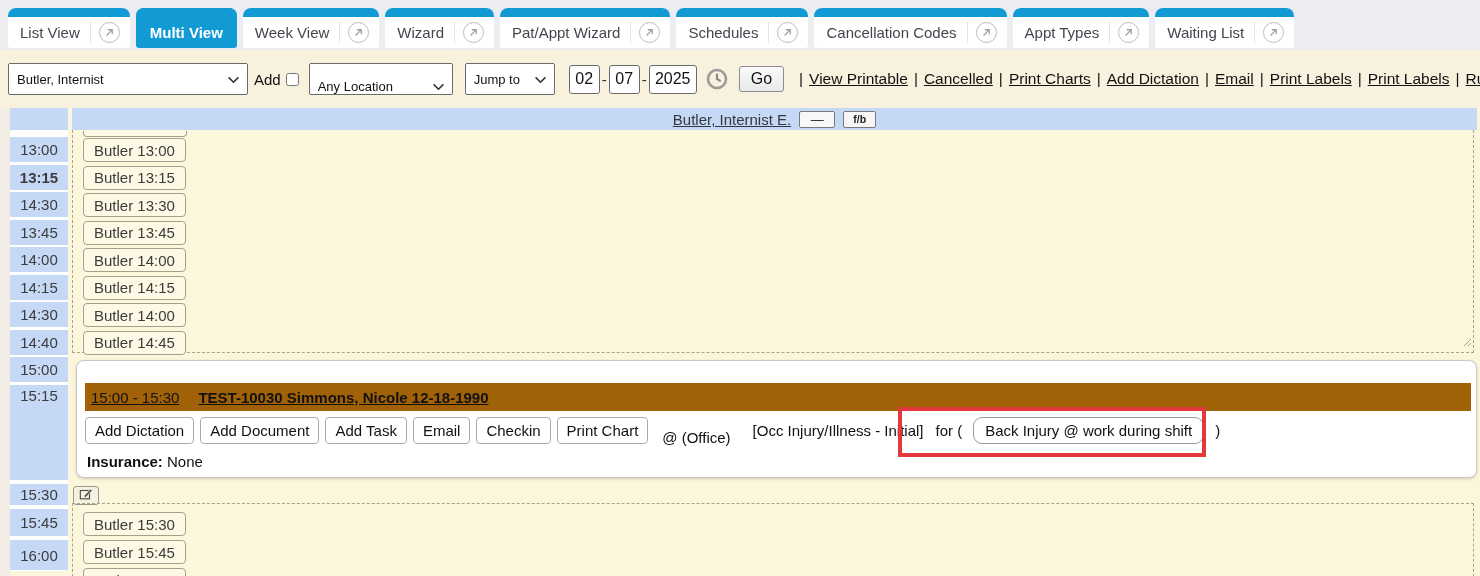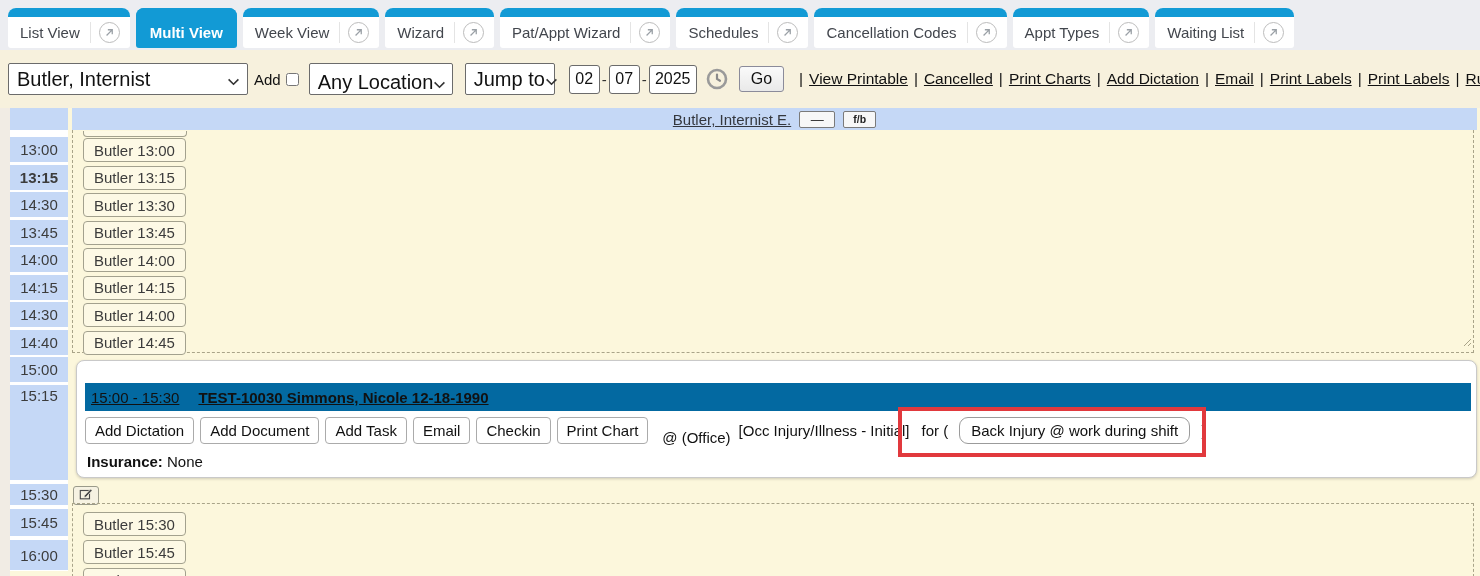--- a/index.html
+++ b/index.html
@@ -28,7 +28,7 @@
              display:flex; align-items:center; padding-left:8px; white-space:nowrap; overflow:hidden; }
   .selectbox { display:flex; align-items:center; justify-content:space-between; background:#fff;
                border:1px solid #6b6b6b; border-radius:2px; height:32px; padding:0 7px 0 8px;
-               font-size:20px; color:#111; cursor:pointer; flex:0 0 auto; }
+               font-size:13px; color:#111; cursor:pointer; flex:0 0 auto; }
   .sel-provider { width:240px; }
   .sel-location { width:144px; margin-left:10px;align-items:flex-end; }
   .sel-jump { width:90px; margin-left:12px; }

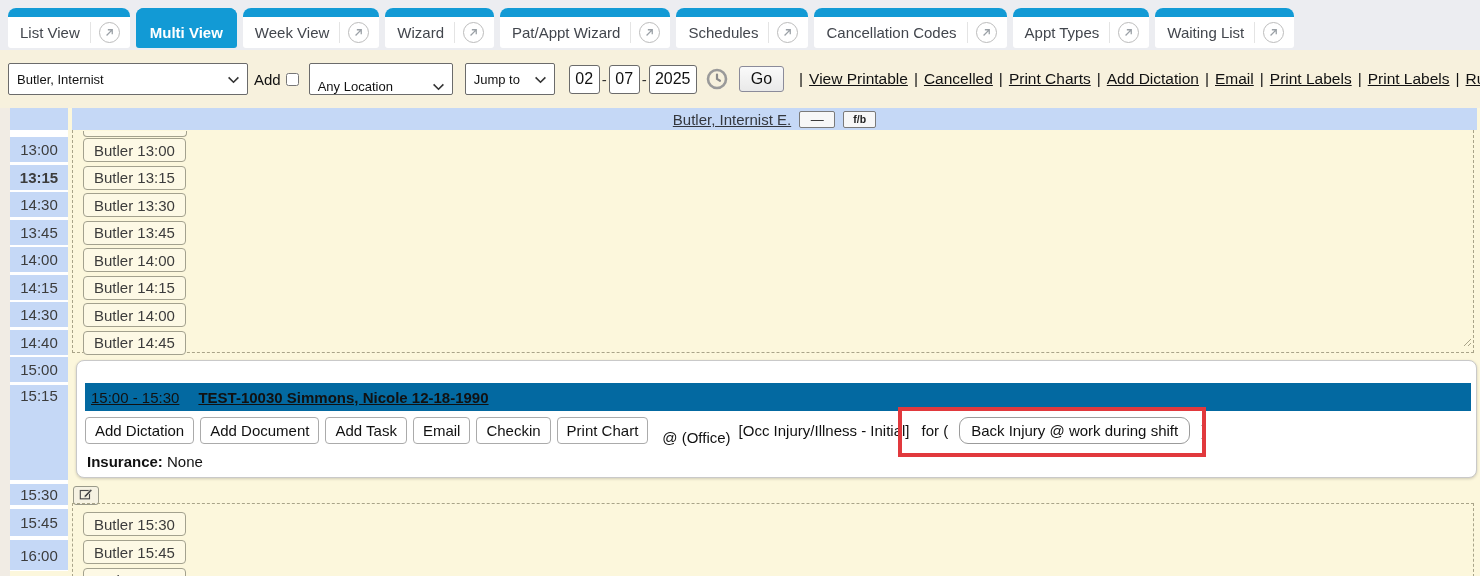--- a/index.html
+++ b/index.html
@@ -82,7 +82,7 @@
   
   .appt { position:absolute; left:76px; top:252px; width:1401px; height:118px; background:#ffffff;
           border:1px solid #c9c9c9; border-radius:8px; box-shadow:0 1px 3px rgba(0,0,0,0.18); }
-  .appt-pink { position:absolute; left:8px; top:22px; width:1386px; height:28px; background:#0369a1;
+  .appt-pink { position:absolute; left:8px; top:22px; width:1386px; height:28px; background:#a16207;
                display:flex; align-items:center; padding-left:6px; }
   .appt-time { font-size:15px; color:#111; text-decoration:underline; cursor:pointer; }
   .appt-patient { font-size:15px; font-weight:bold; color:#111; text-decoration:underline;

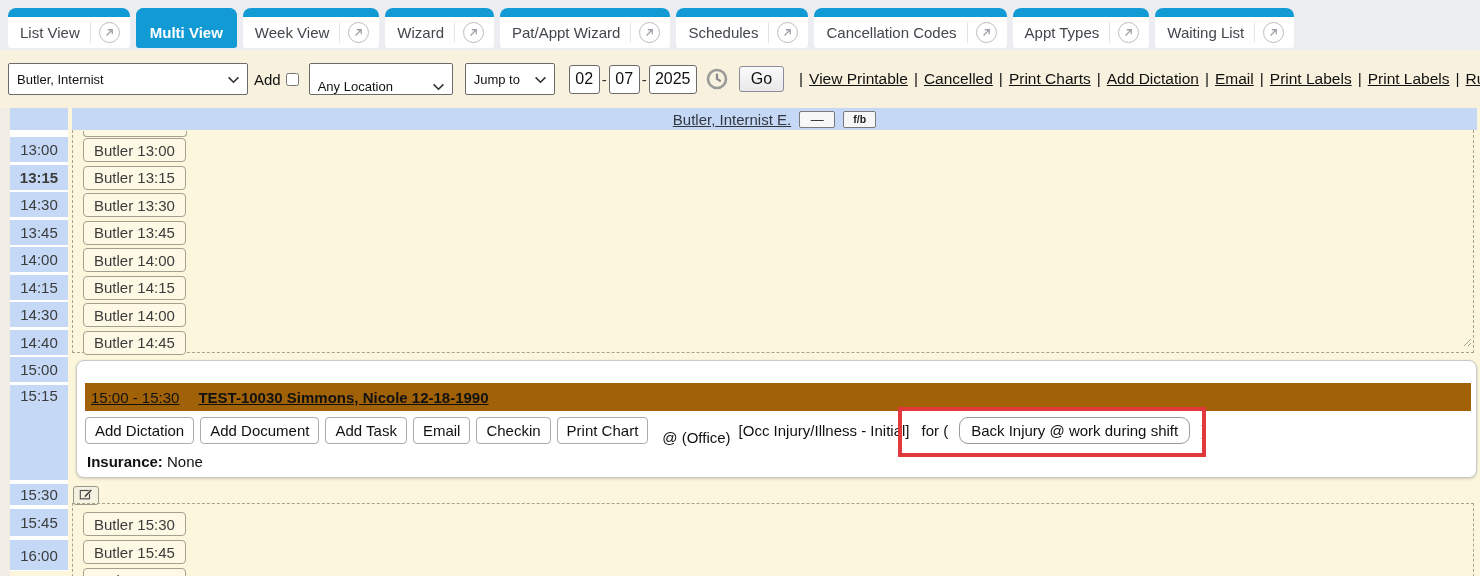--- a/index.html
+++ b/index.html
@@ -93,7 +93,7 @@
              padding:0 9px; font-size:15px; color:#111; cursor:pointer;
              font-family:"Liberation Sans",sans-serif; }
   .appt-text { font-size:15px; color:#111; }
-  .t-loc { margin-left:8px;margin-top:14px; } .t-type { margin-left:2px; } .t-for { margin-left:6px; }
+  .t-loc { margin-left:8px;margin-top:14px; } .t-type { margin-left:16px; } .t-for { margin-left:6px; }
   .reason-box { height:27px; display:inline-flex; align-items:center; background:#fff;
                 border:1px solid #9b9b9b; border-radius:9px; padding:0 11px; font-size:15px;
                 color:#111; margin-left:5px; }

